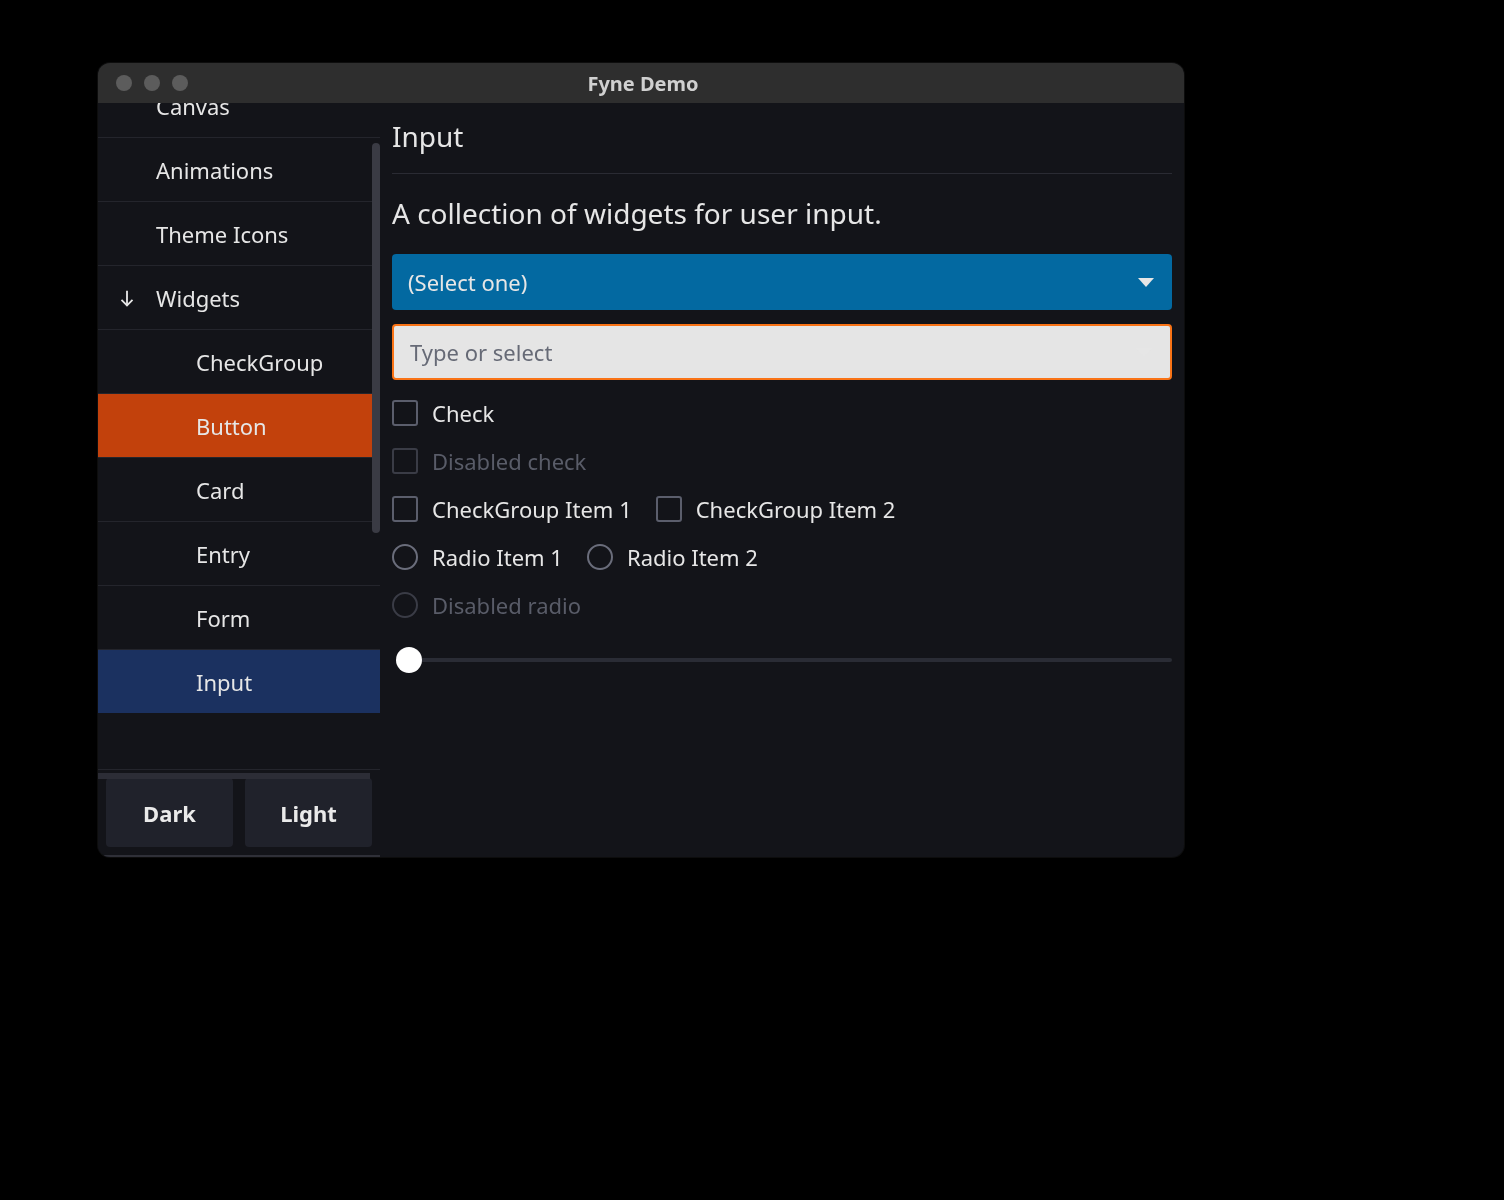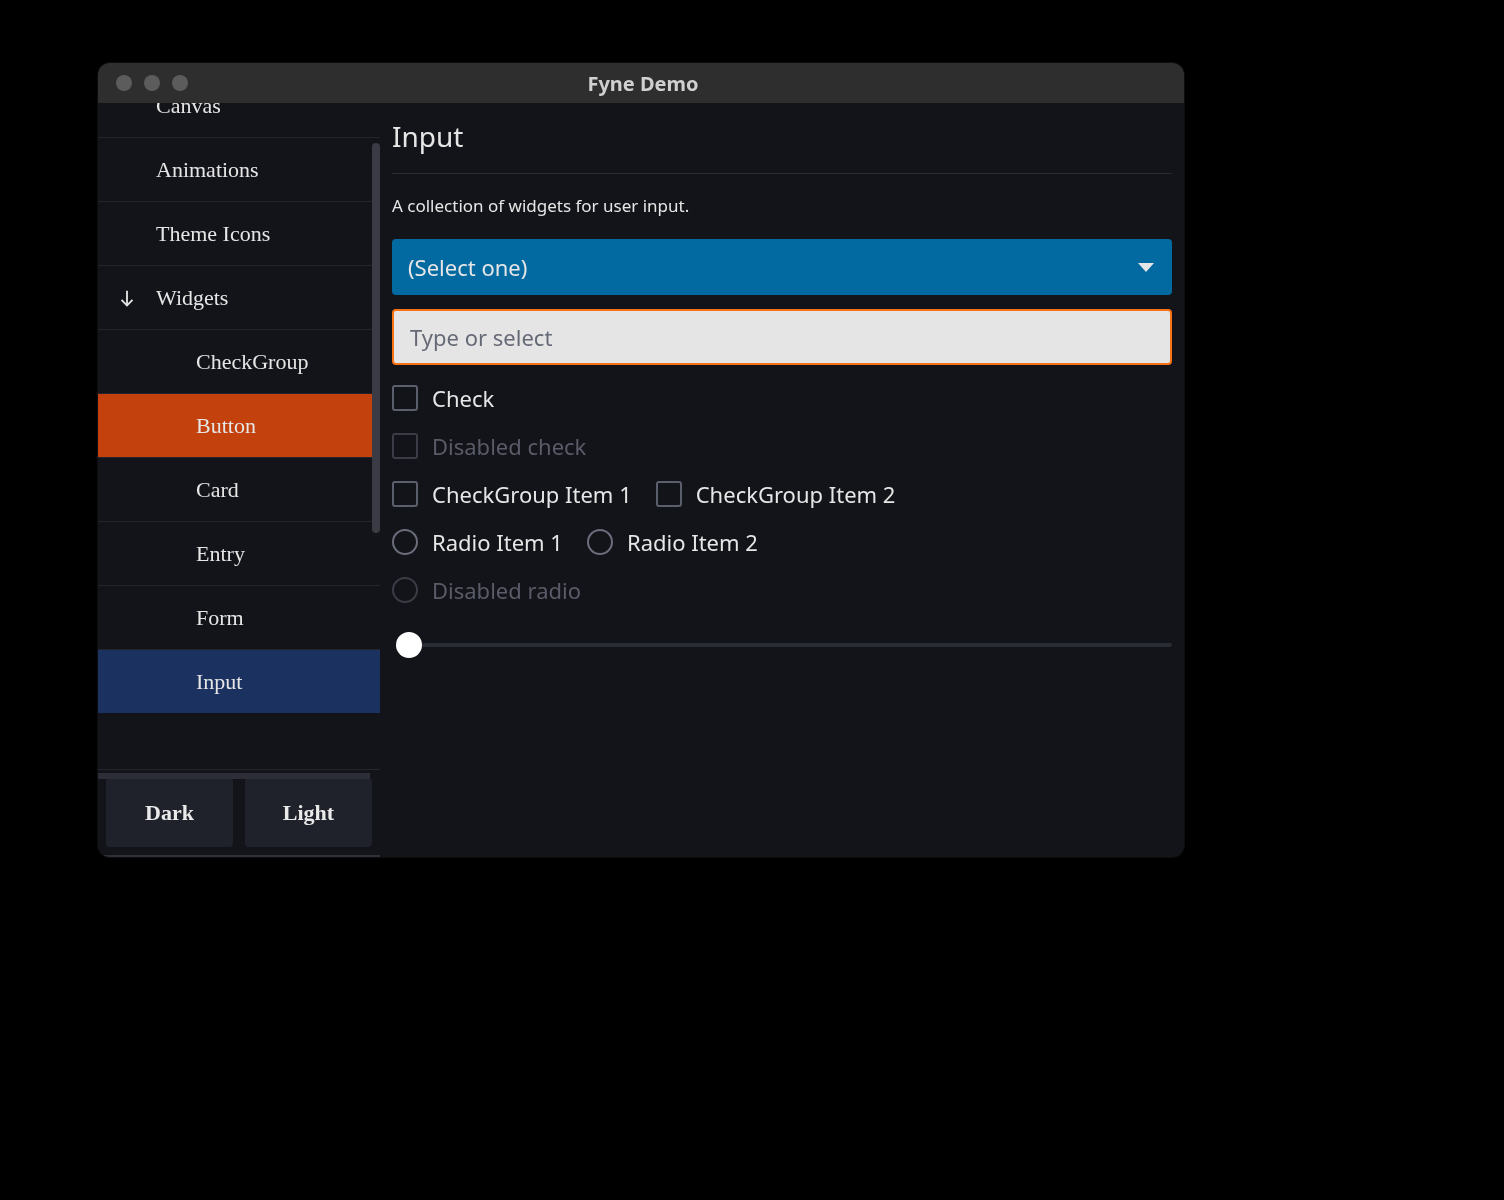--- a/index.html
+++ b/index.html
@@ -61,7 +61,6 @@
     display: flex;
     flex-direction: column;
     position: relative;
-    font-family: Liberation Serif, serif;
   }
   .navlist {
     flex: 1;

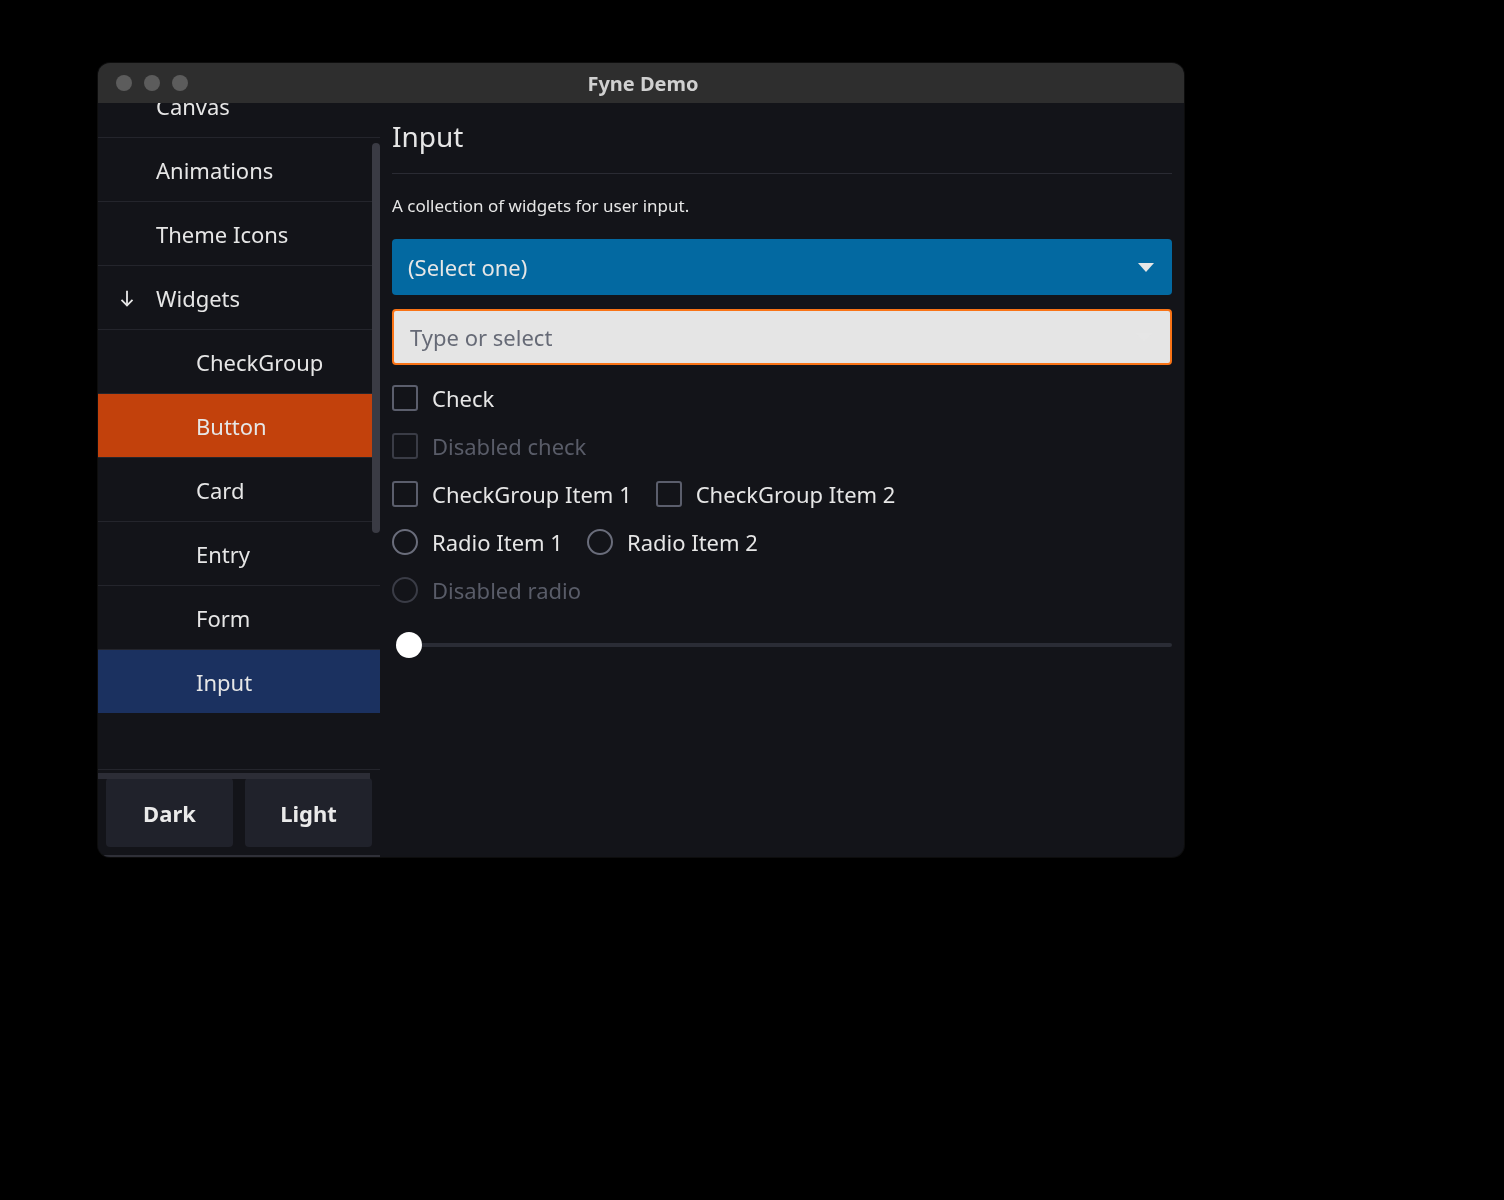--- a/index.html
+++ b/index.html
@@ -136,7 +136,7 @@
     padding: 14px 0 18px 0;
   }
   .hr { height:1px;background:#2a2b33; margin-bottom:20px;}
-  .desc { font-size:17px; margin-bottom:22px; color:#e6e6e6;}
+  .desc { font-size:28px; margin-bottom:22px; color:#e6e6e6;}
   .select {
     height:56px;
     background:#0369a1;

